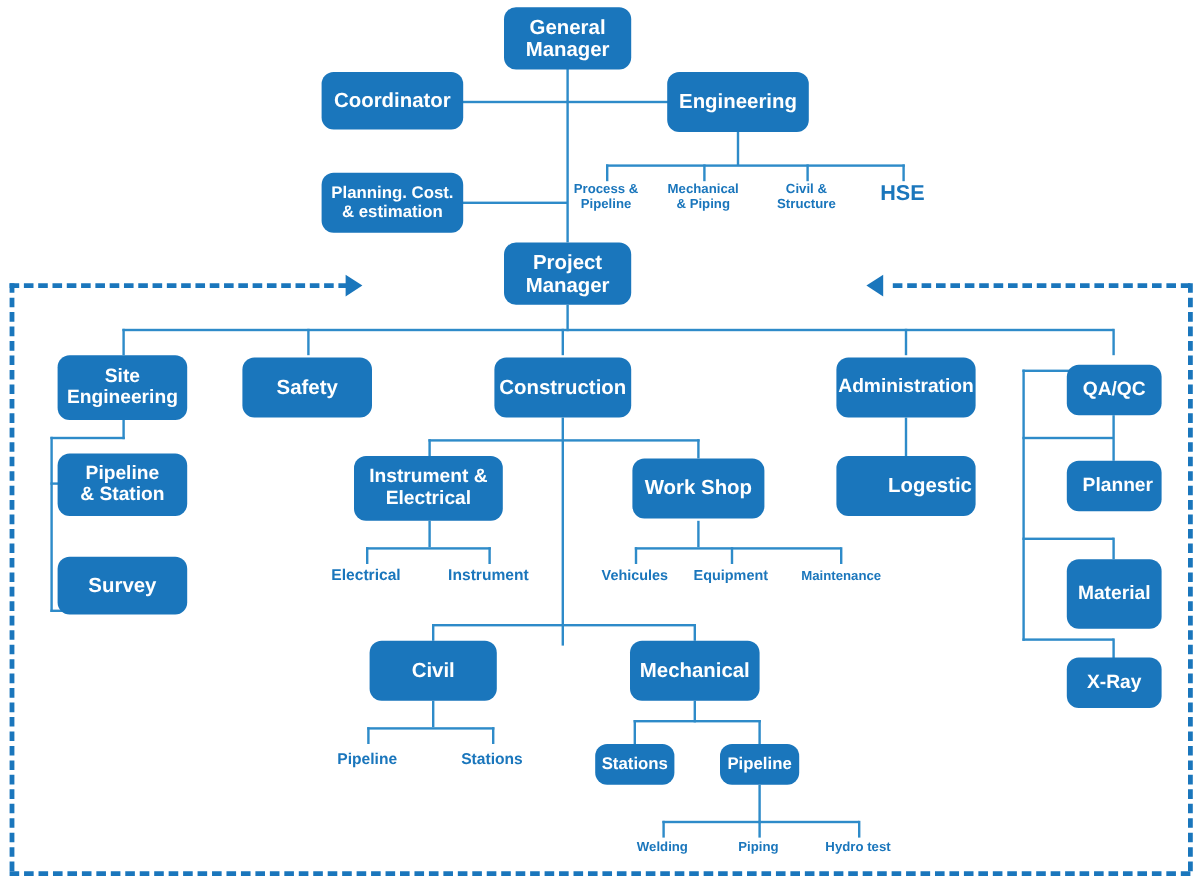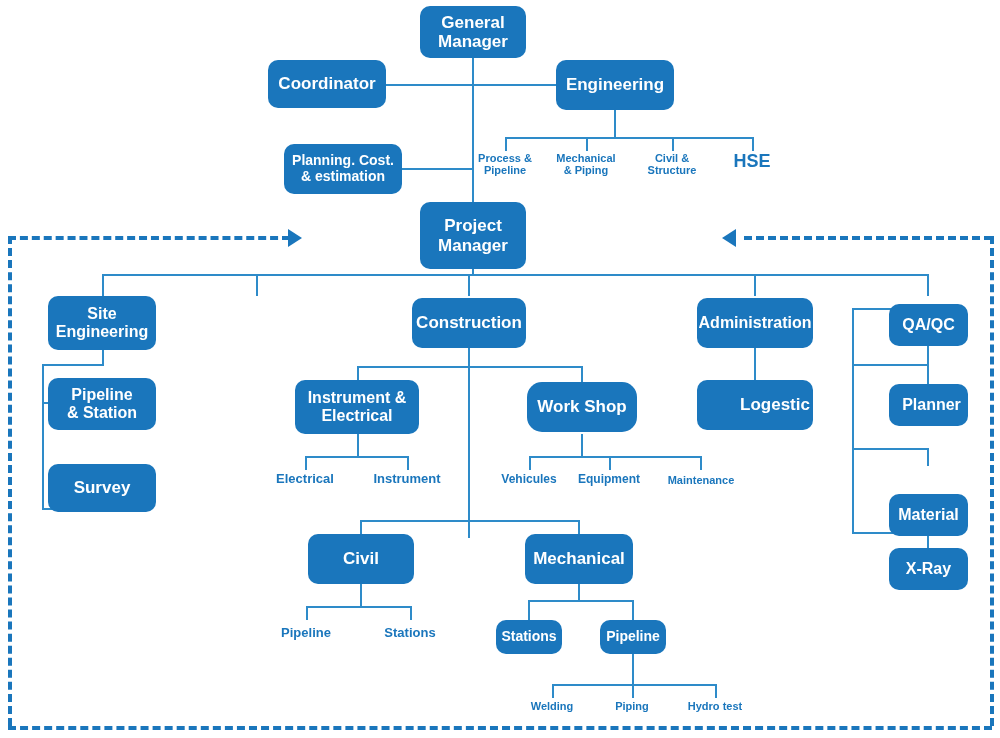--- a/index.html
+++ b/index.html
@@ -143,7 +143,7 @@
     <span>Engineering</span>
   </div>
 
-  <div class="node sm" style="left:284px;top:144px;width:118px;height:50px;">
+  <div class="node sm" style="left:268px;top:144px;width:118px;height:50px;">
     <span>
       <span>Planning. Cost.</span><br>
       <span>&amp; estimation</span>

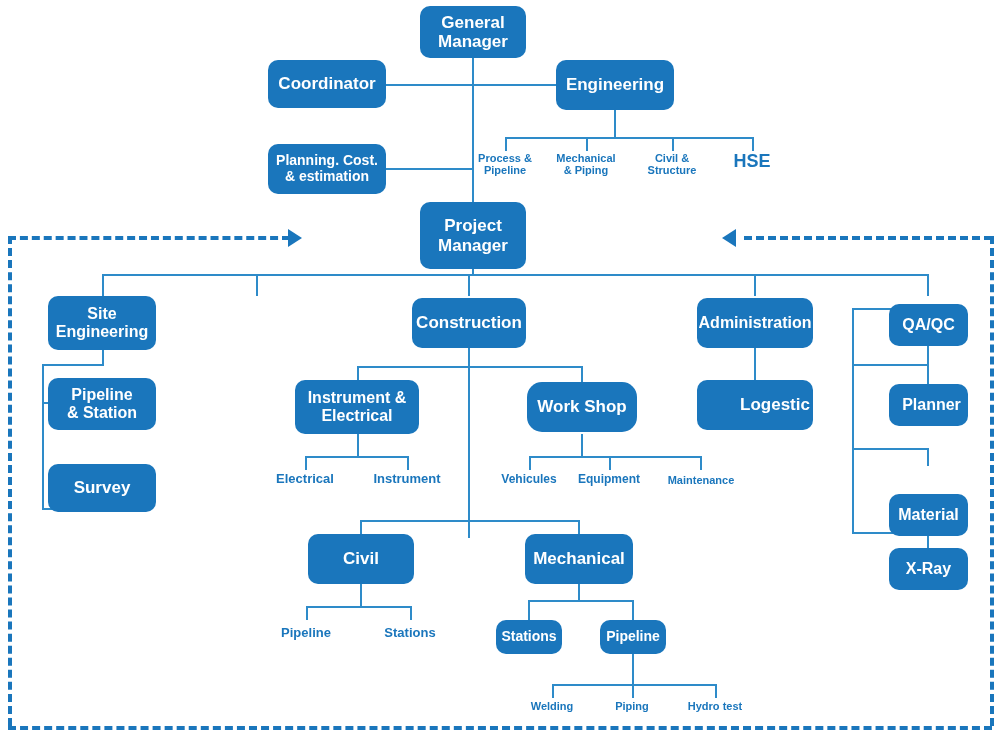--- a/index.html
+++ b/index.html
@@ -150,7 +150,7 @@
     </span>
   </div>
 
-  <div class="node big" style="left:420px;top:202px;width:106px;height:67px;">
+  <div class="node big" style="left:420px;top:202px;width:106px;height:52px;">
     <span>
       <span>Project</span><br>
       <span>Manager</span>

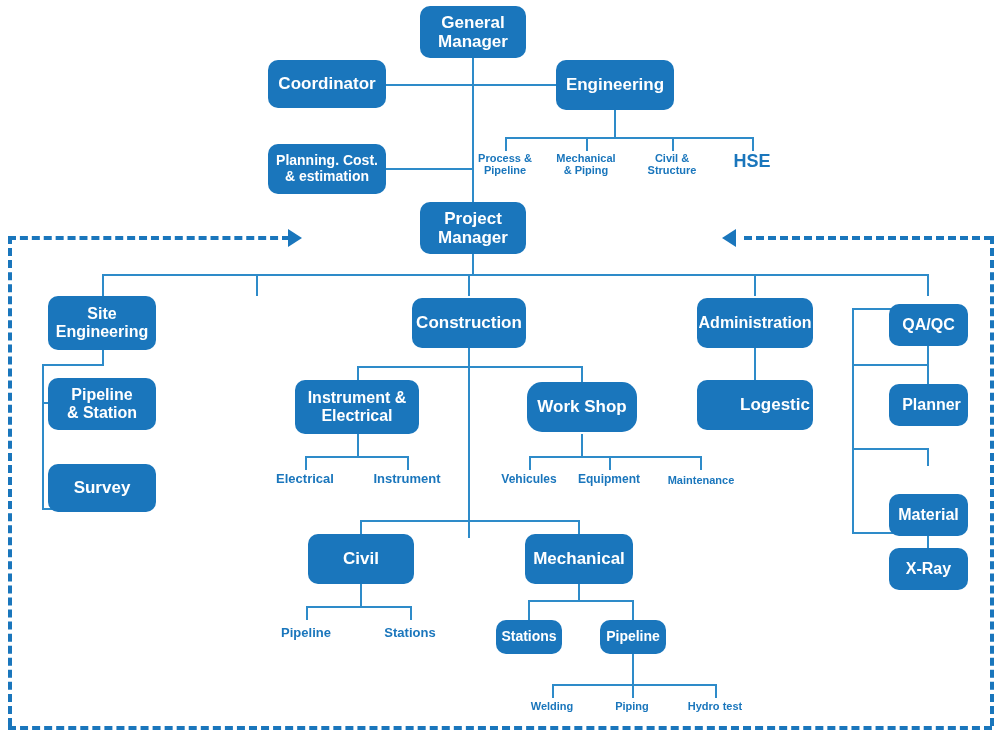--- a/index.html
+++ b/index.html
@@ -164,6 +164,9 @@
     </span>
   </div>
 
+  <div class="node big" style="left:202px;top:298px;width:108px;height:50px;">
+    <span>Safety</span>
+  </div>
 
   <div class="node big" style="left:412px;top:298px;width:114px;height:50px;">
     <span>Construction</span>

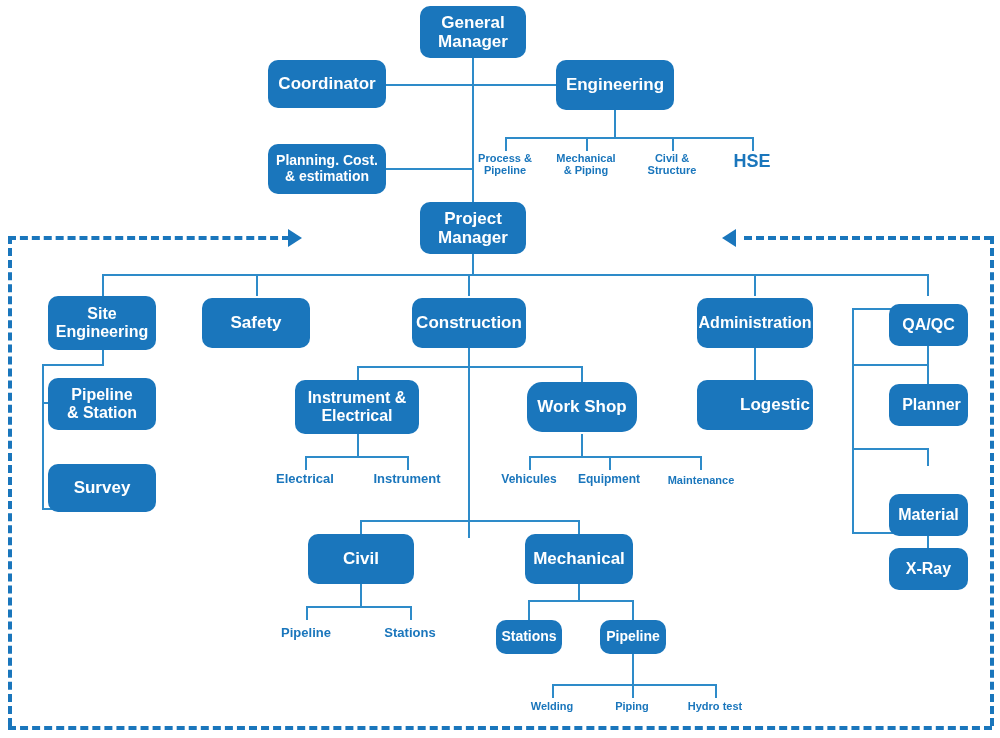--- a/index.html
+++ b/index.html
@@ -198,7 +198,7 @@
     </span>
   </div>
 
-  <div class="node big" style="left:527px;top:382px;width:110px;height:50px;border-radius:15px;">
+  <div class="node big" style="left:527px;top:382px;width:110px;height:50px;">
     <span>Work Shop</span>
   </div>
 

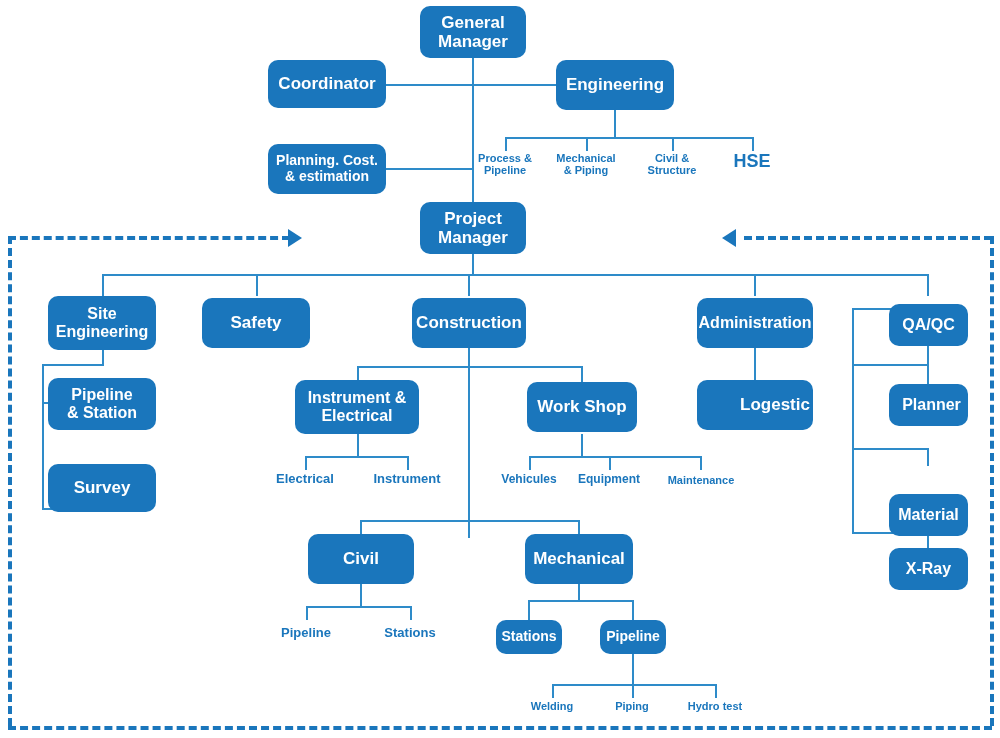--- a/index.html
+++ b/index.html
@@ -210,7 +210,7 @@
     <span>Planner</span>
   </div>
 
-  <div class="node med" style="left:889px;top:466px;width:79px;height:42px;margin-top:28px;">
+  <div class="node med" style="left:889px;top:466px;width:79px;height:58px;">
     <span>Material</span>
   </div>
 

